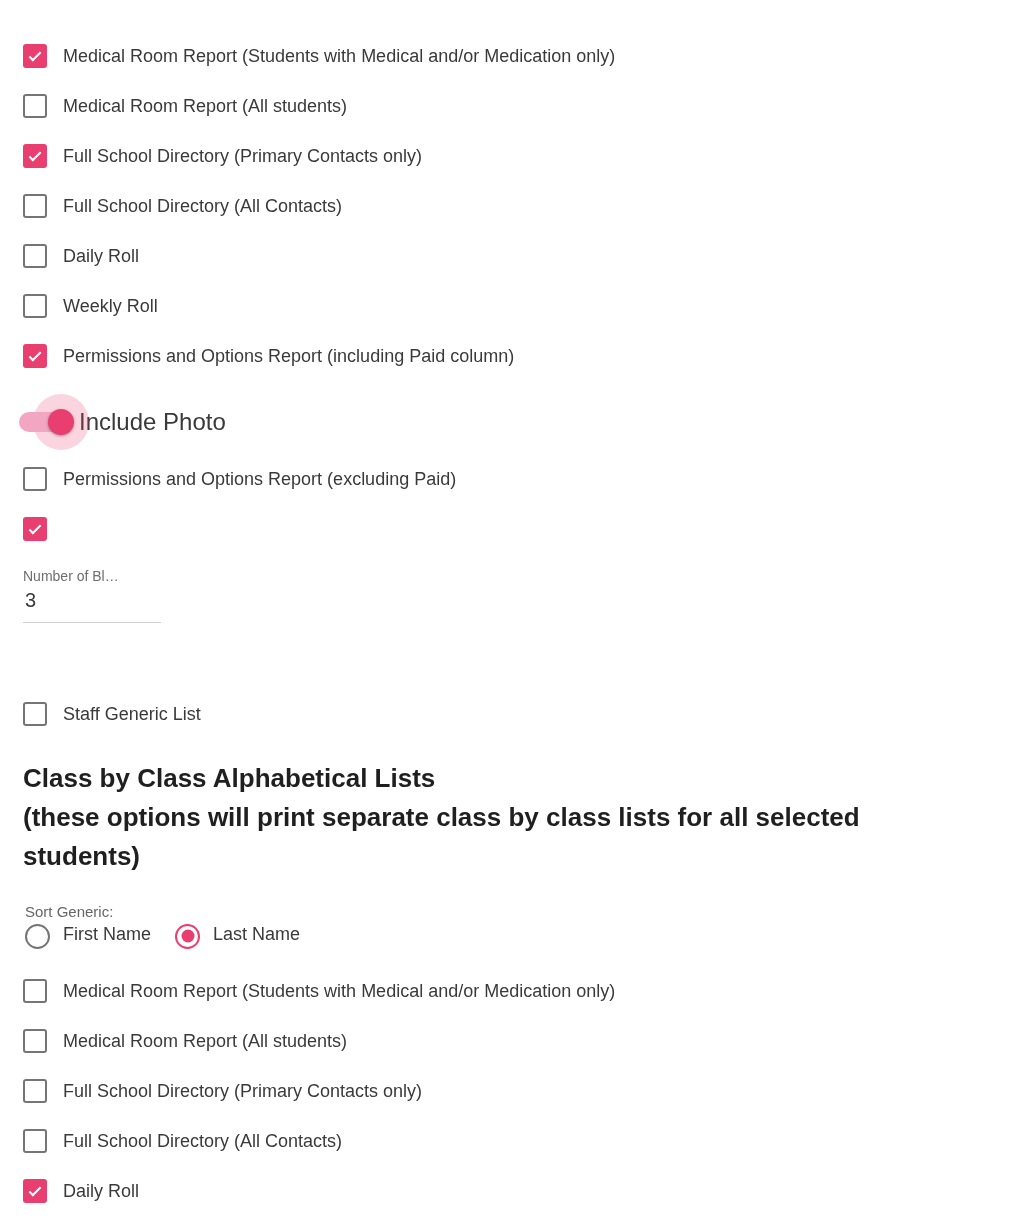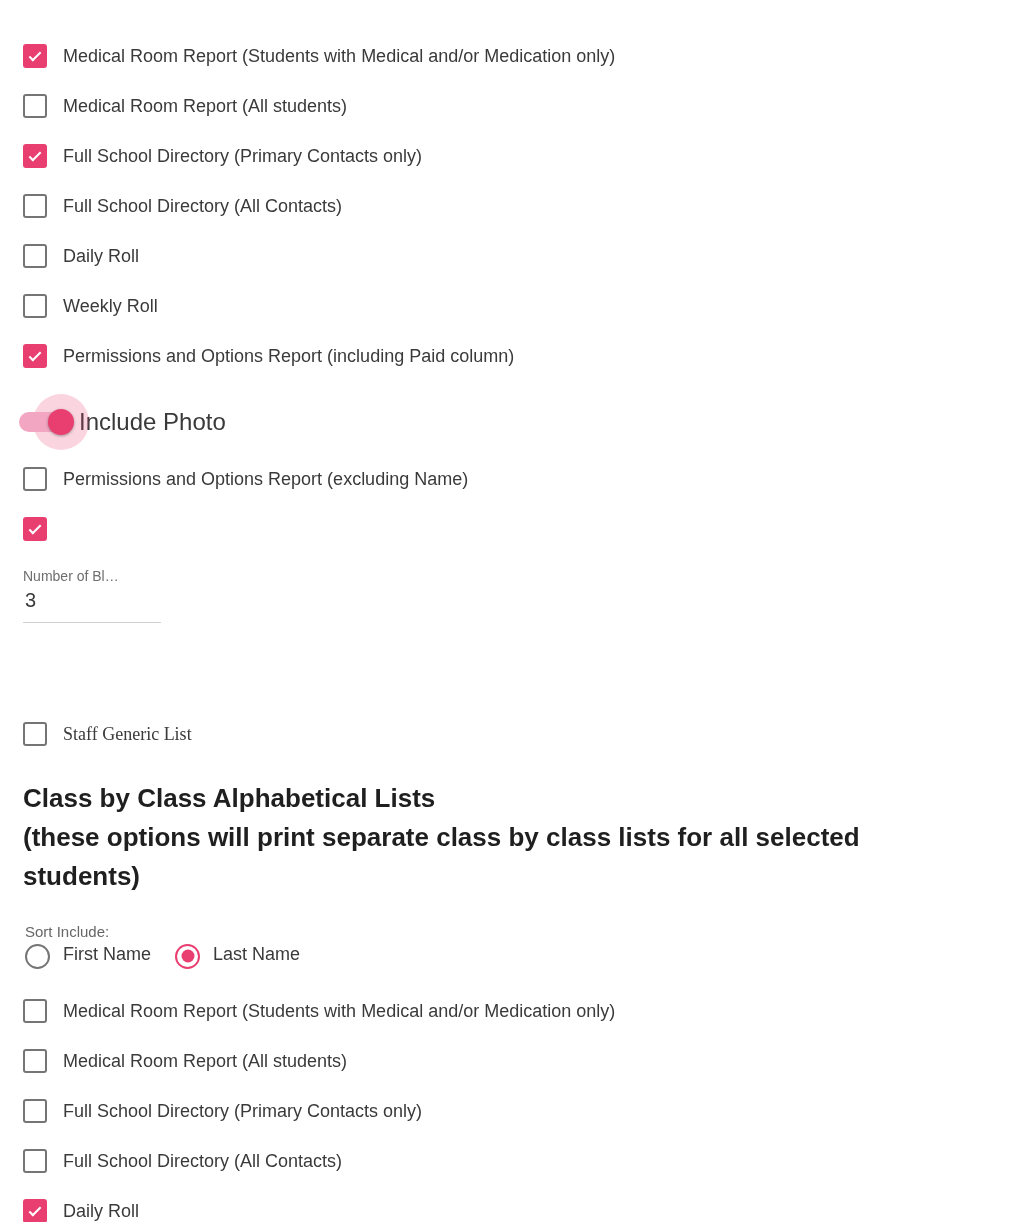--- a/index.html
+++ b/index.html
@@ -178,7 +178,7 @@
 
   <div class="cb-row">
     <span class="checkbox"></span>
-    <span class="cb-label">Permissions and Options Report (excluding Name)</span>
+    <span class="cb-label">Permissions and Options Report (excluding Paid)</span>
   </div>
   <div class="cb-row">
     <span class="checkbox checked">

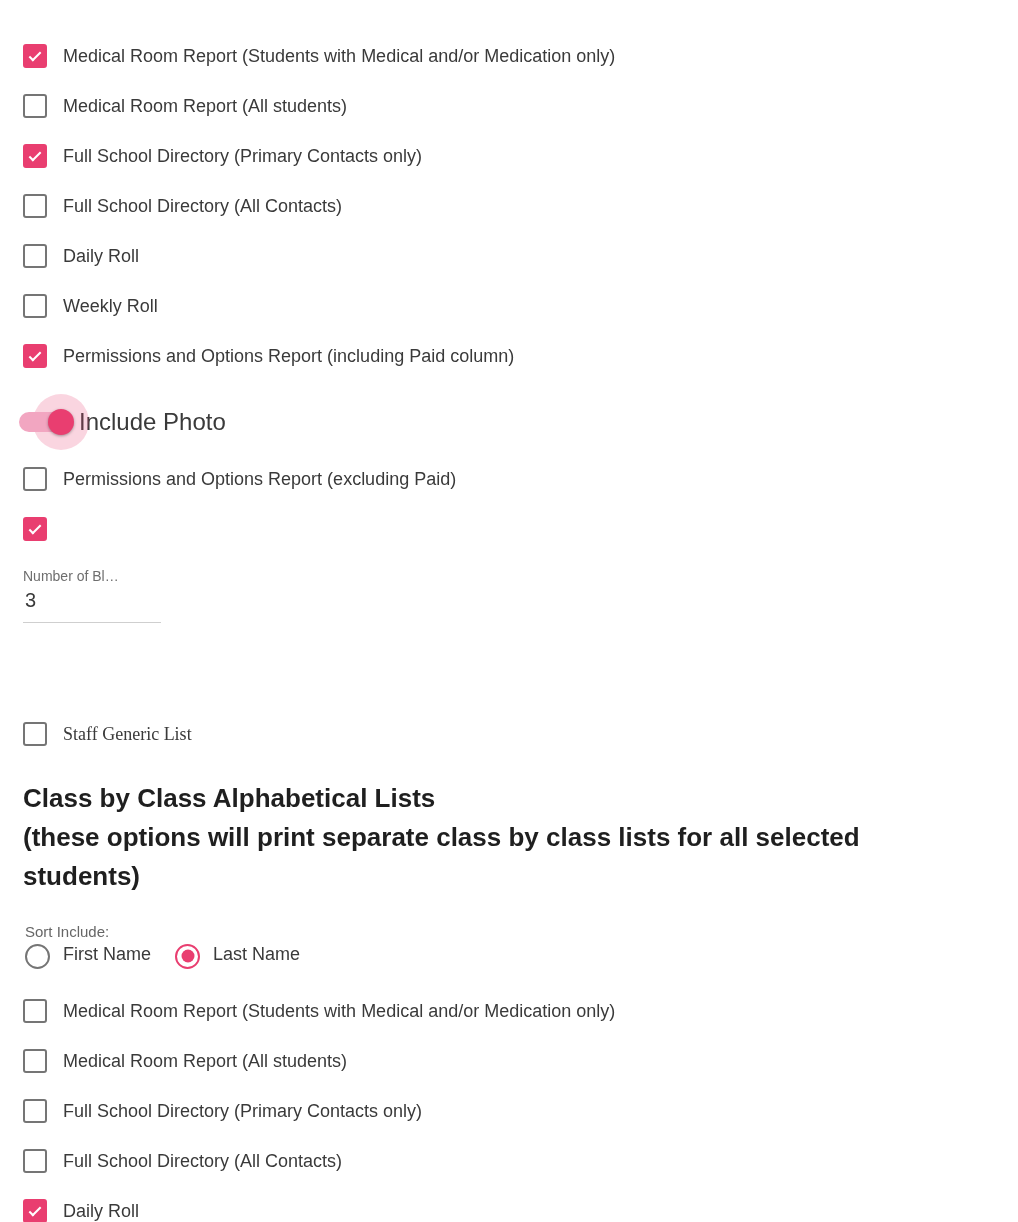--- a/index.html
+++ b/index.html
@@ -87,7 +87,7 @@
     background: transparent;
   }
 
-  .mt-staff { margin-top: 99px; font-family: Liberation Serif, serif; }
+  .mt-staff { margin-top: 79px; }
 
   
   .heading {

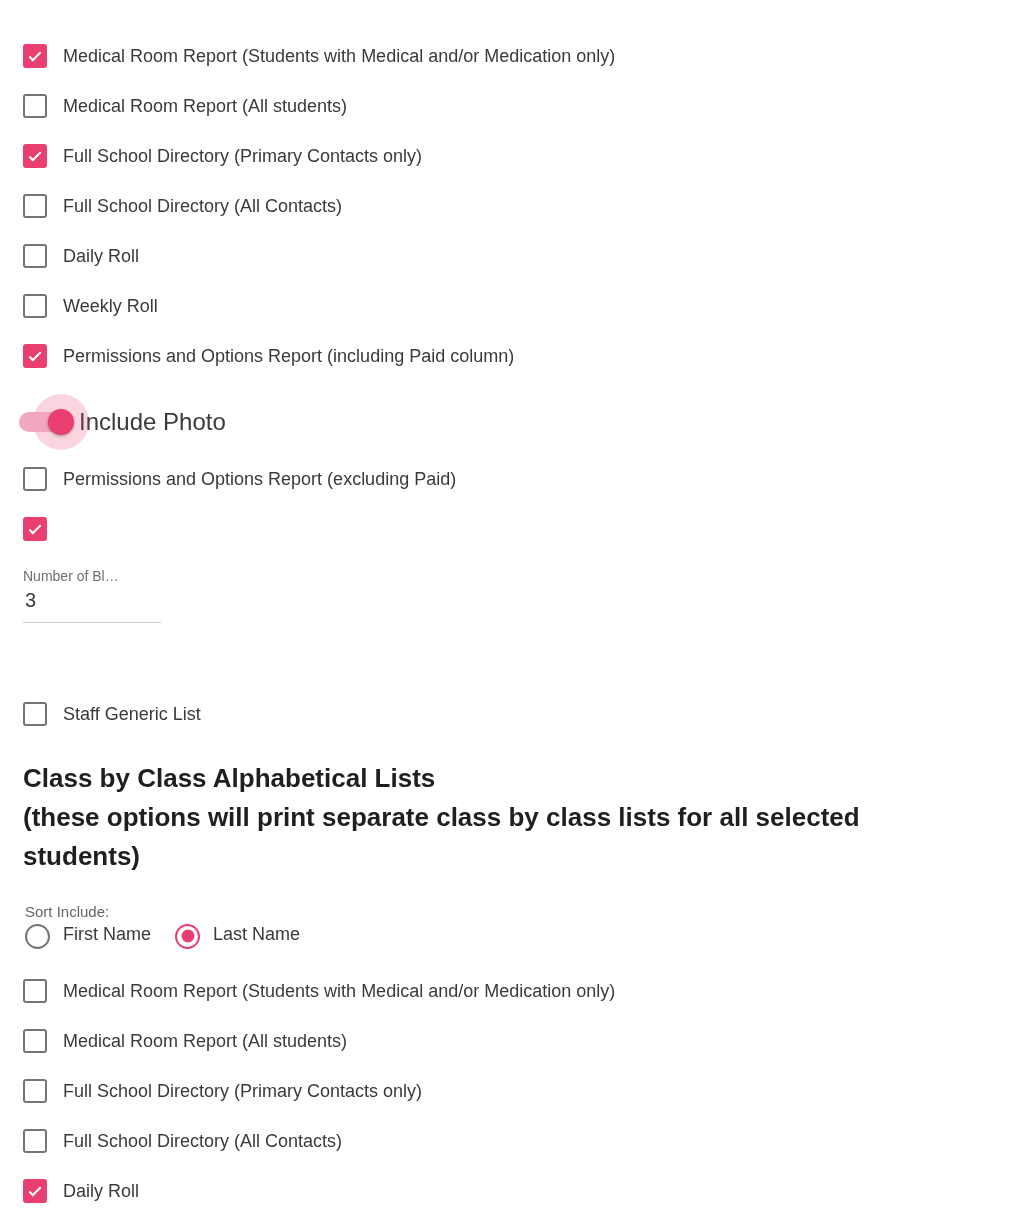--- a/index.html
+++ b/index.html
@@ -201,7 +201,7 @@
     <div>(these options will print separate class by class lists for all selected students)</div>
   </div>
 
-  <div class="sort-label">Sort Include:</div>
+  <div class="sort-label">Sort Generic:</div>
   <div class="radio-row">
     <span class="radio-option">
       <span class="radio"></span>

